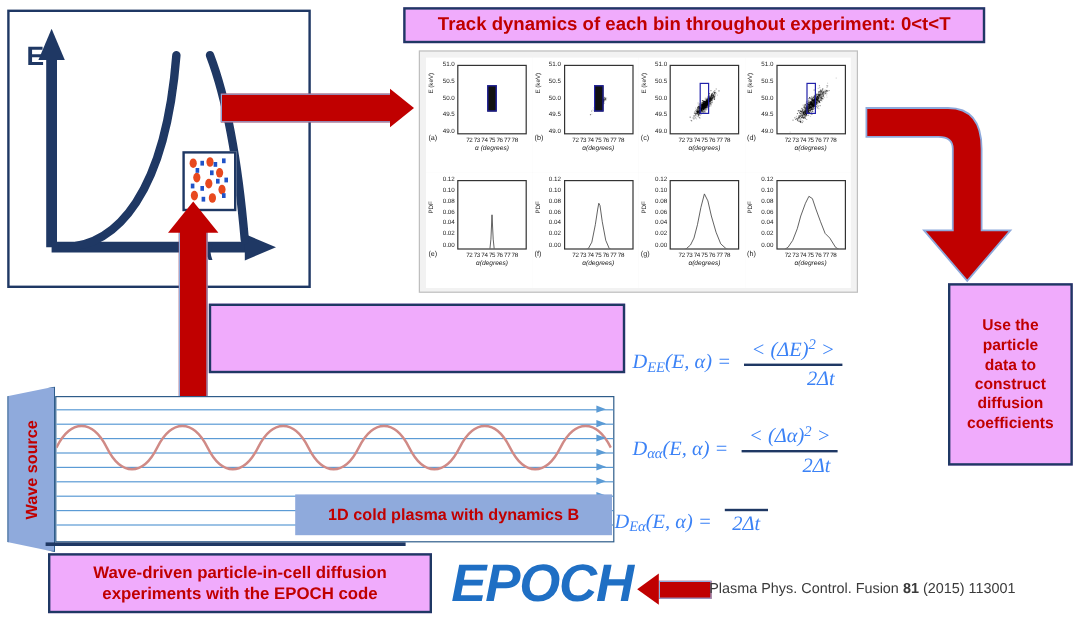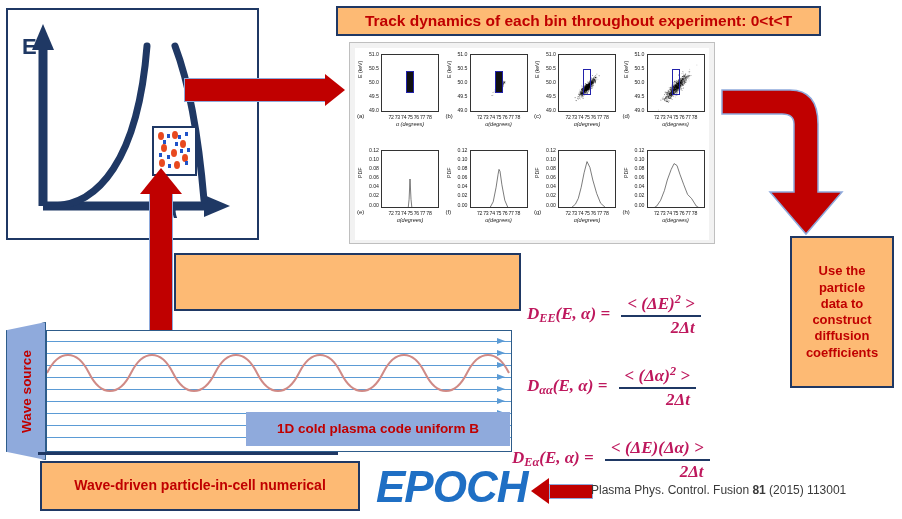--- a/index.html
+++ b/index.html
@@ -12,7 +12,7 @@
   .redbox{
     position:absolute;
     border:2px solid #1F3864;
-    background:#fdba74;
+    background:#f0abfc;
     color:#C00000;
     font-weight:bold;
     display:flex;align-items:center;justify-content:center;

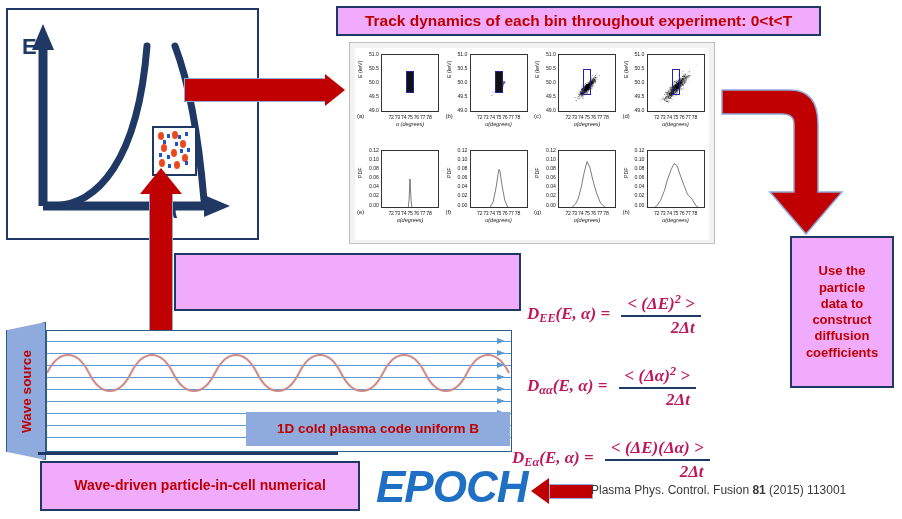--- a/index.html
+++ b/index.html
@@ -95,9 +95,9 @@
   #baseline{left:38px;top:452px;width:300px;height:3px;background:#1F3864;}
 
   
-  .eq{position:absolute;color:#be185d;font-weight:bold;
+  .eq{position:absolute;color:#3b82f6;font-weight:normal;
       font-family:"Liberation Serif", serif;font-style:italic;
-      font-size:17px;white-space:nowrap;margin-top:12px;}
+      font-size:17px;white-space:nowrap;}
   .eq .lhs{display:inline-block;vertical-align:middle;}
   .eq .frac{display:inline-block;vertical-align:middle;text-align:right;
             margin-left:7px;}

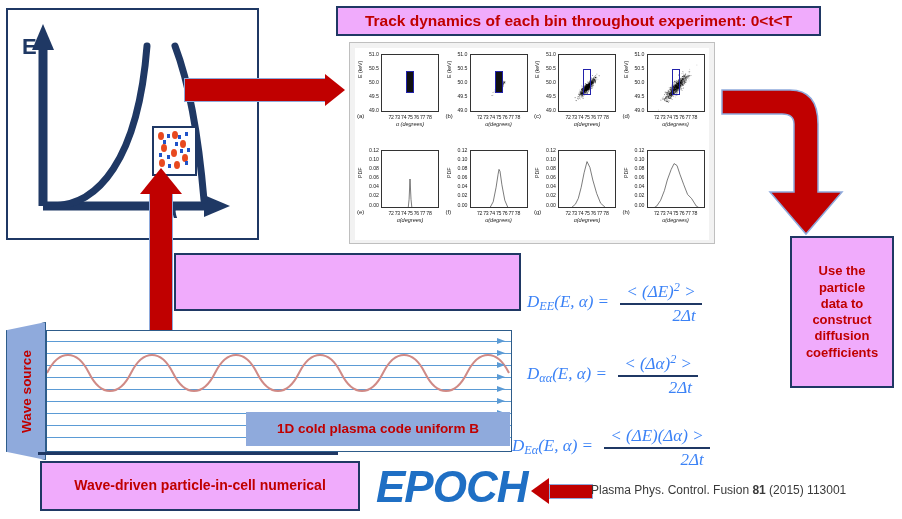--- a/index.html
+++ b/index.html
@@ -2675,7 +2675,7 @@
 </div>
 
 <div class="redbox" id="plasmalabel">
-  <span>1D cold plasma code uniform B</span>
+  <span>1D cold plasma with dynamics B</span>
 </div>
 <div class="abs" id="baseline"></div>
 

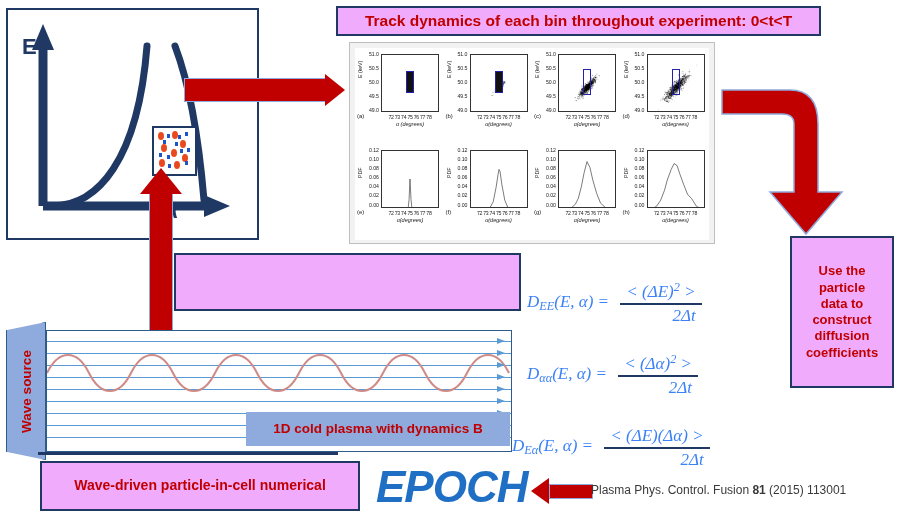--- a/index.html
+++ b/index.html
@@ -2698,7 +2698,6 @@
 <div class="eq" style="left:512px;top:424px;">
   <span class="lhs"><span>D</span><span class="sub">Eα</span><span>(E, α)  =</span></span>
   <span class="frac">
-    <span class="num"><span>&lt; (ΔE)(Δα)</span><span class="sup"></span><span> &gt;</span></span>
     <span class="den">2Δt</span>
   </span>
 </div>

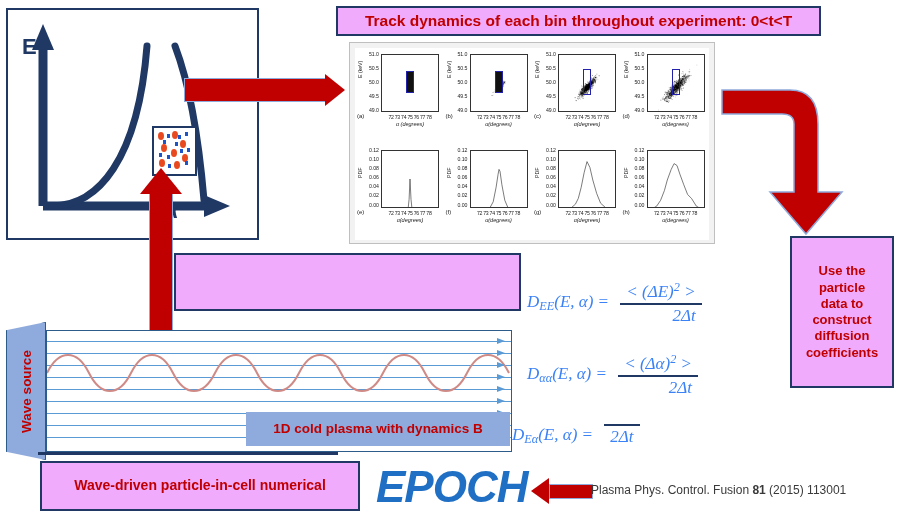--- a/index.html
+++ b/index.html
@@ -2703,7 +2703,7 @@
 </div>
 
 <div class="redbox" id="pic">
-  <div>Wave-driven particle-in-cell numerical</div>
+  <div>Wave-driven particle-in-cell diffusion</div>
 </div>
 
 <div class="abs" id="epoch">EPOCH</div>

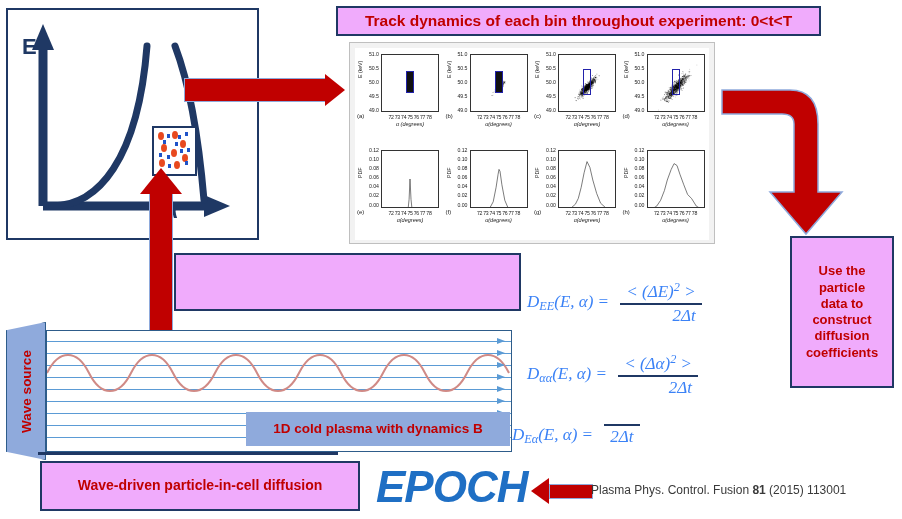--- a/index.html
+++ b/index.html
@@ -2704,6 +2704,7 @@
 
 <div class="redbox" id="pic">
   <div>Wave-driven particle-in-cell diffusion</div>
+  <div>experiments with the EPOCH code</div>
 </div>
 
 <div class="abs" id="epoch">EPOCH</div>

